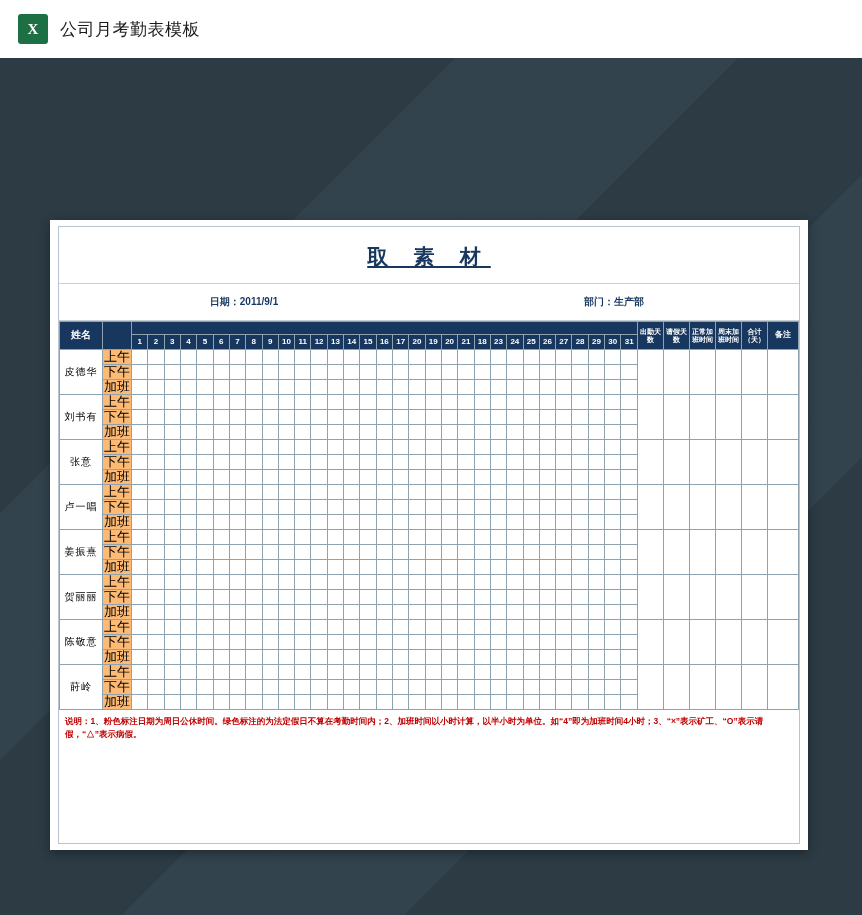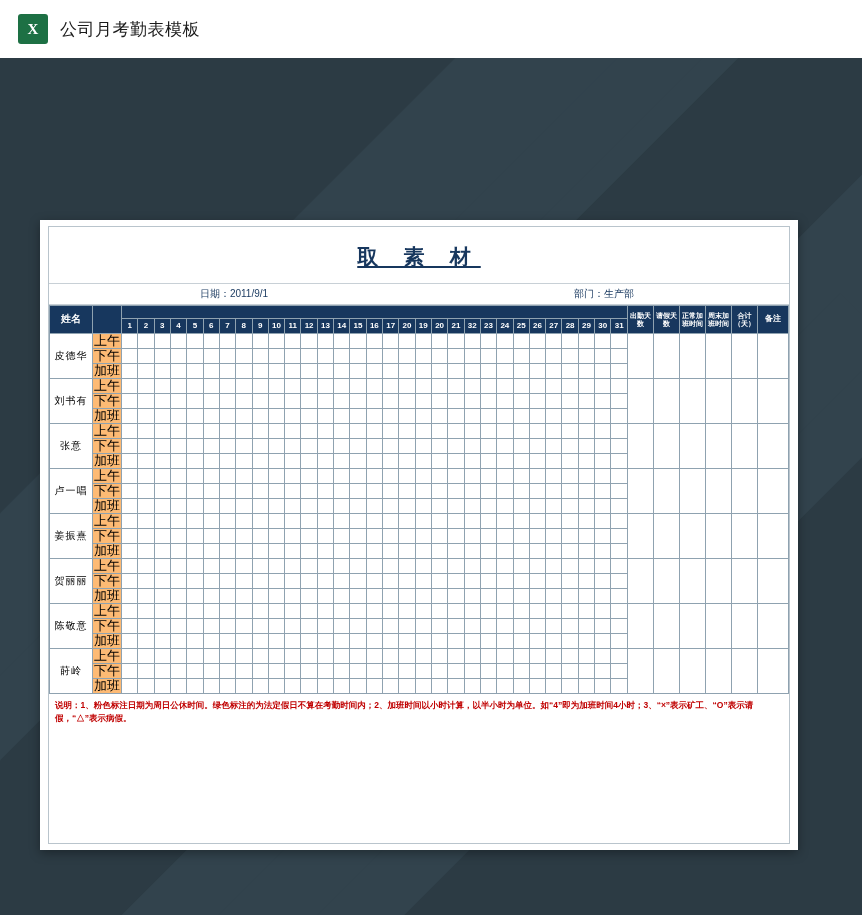--- a/index.html
+++ b/index.html
@@ -66,7 +66,7 @@
   
   .sheet {
     position: absolute;
-    left: 40px;
+    left: 50px;
     top: 162px;
     width: 758px;
     height: 630px;

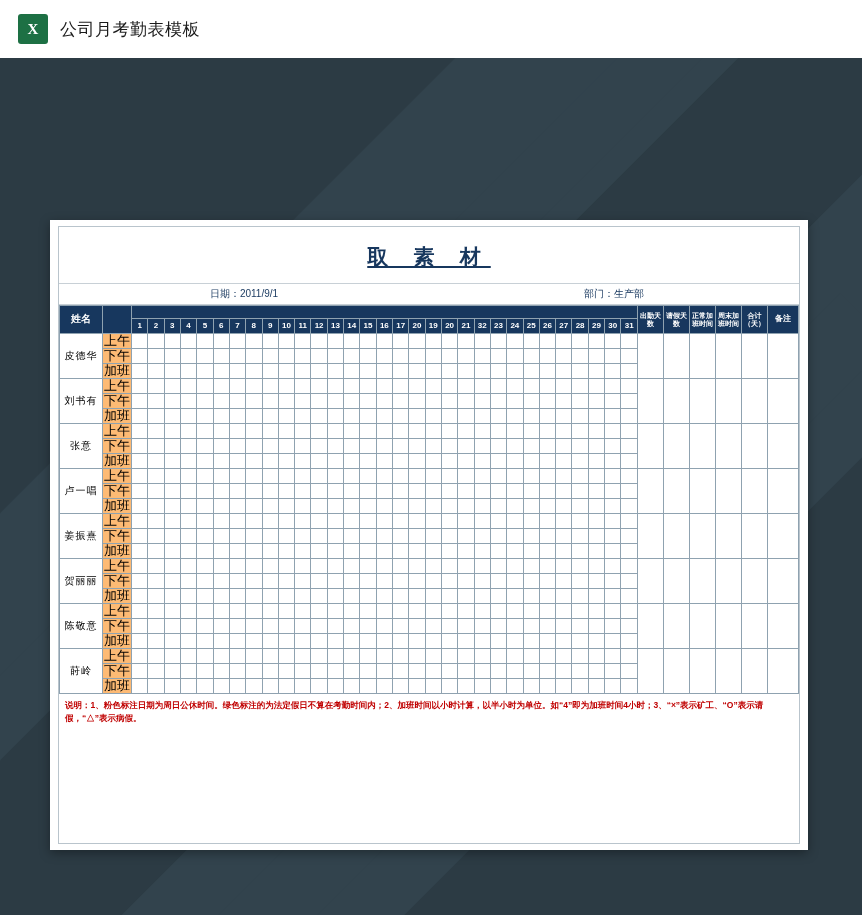--- a/index.html
+++ b/index.html
@@ -98,10 +98,10 @@
     display: flex;
     font-size: 10px;
     color: #17375e;
-    font-weight: normal;
+    font-weight: bold;
     border-top: 1px solid #c8d0d6;
     border-bottom: 1px solid #c8d0d6;
-    height: 22px;
+    height: 38px;
     align-items: center;
     box-sizing: border-box;
   }

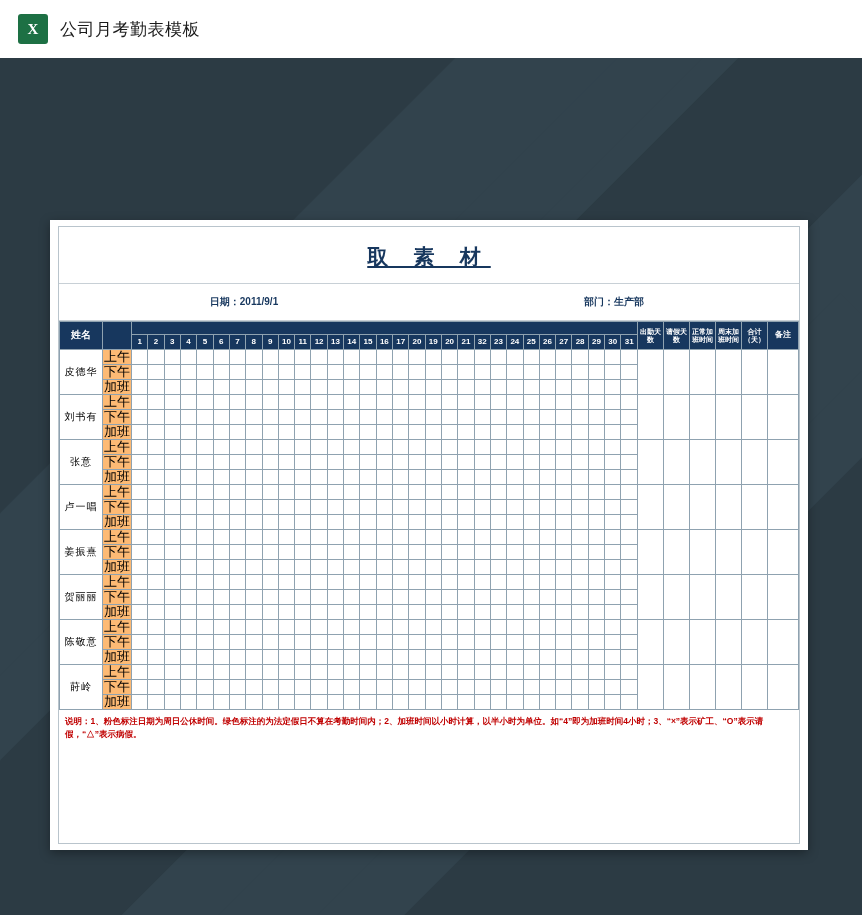--- a/index.html
+++ b/index.html
@@ -226,7 +226,7 @@
               <th class="day">19</th>
               <th class="day">20</th>
               <th class="day">21</th>
-              <th class="day">32</th>
+              <th class="day">18</th>
               <th class="day">23</th>
               <th class="day">24</th>
               <th class="day">25</th>

